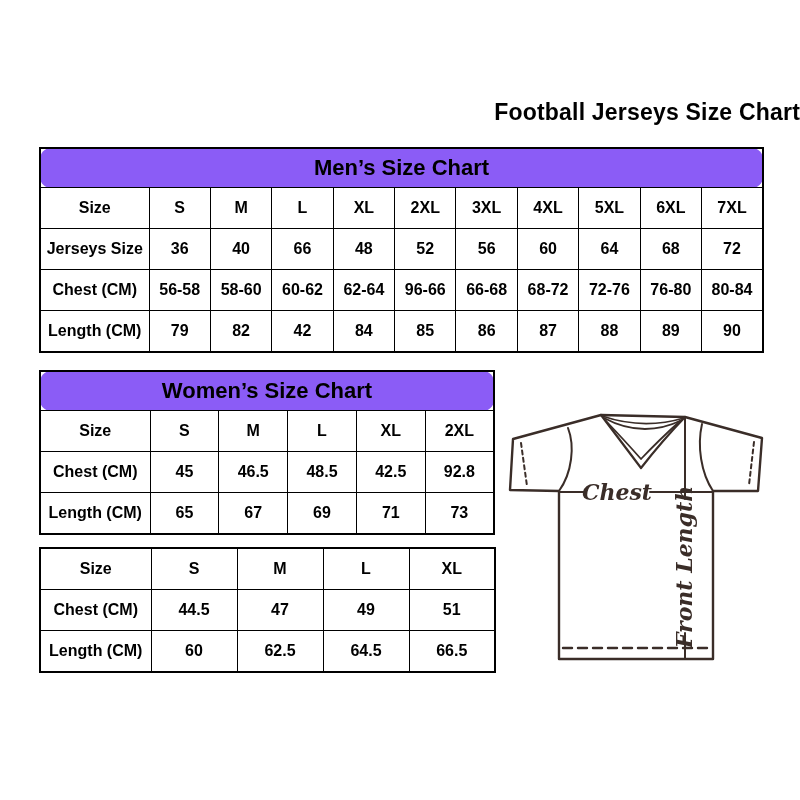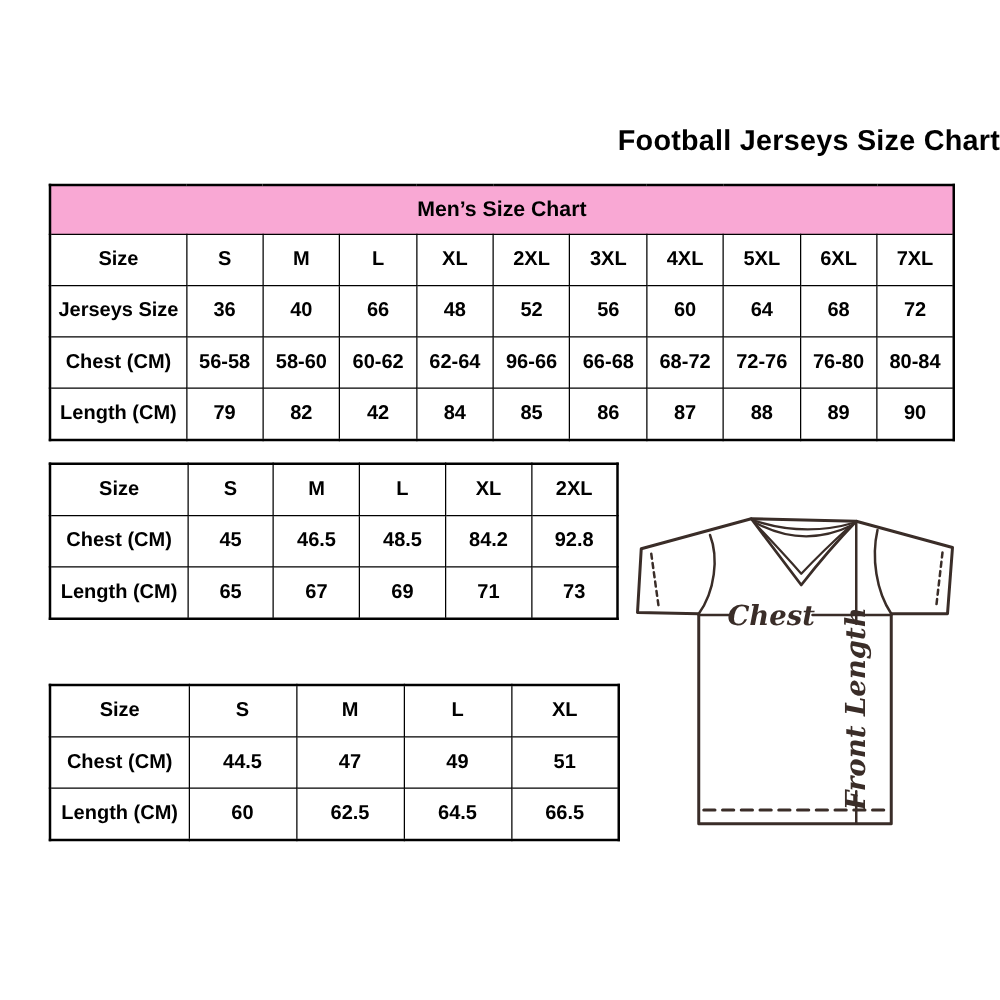--- a/index.html
+++ b/index.html
@@ -22,7 +22,7 @@
     overflow:hidden; white-space:nowrap;
   }
   .size-table td.table-title {
-    background:#f9a8d4; font-size:17px; height:38px;
+    background:#8b5cf6; font-size:22px; height:38px;border-radius:11px;
   }
   #men-table   { left:39px; top:147px; width:725px; }
   #women-table { left:39px; top:370px; width:456px; }

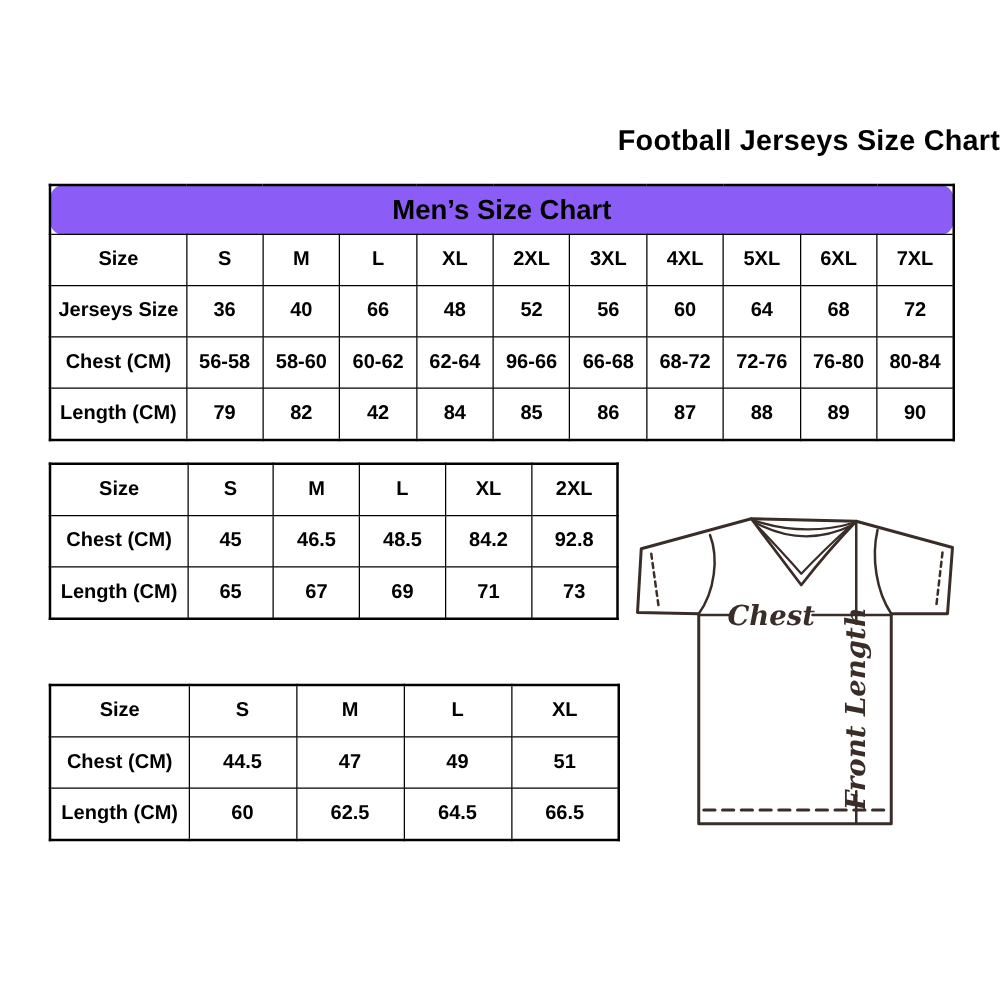--- a/index.html
+++ b/index.html
@@ -126,6 +126,9 @@
       </colgroup>
       <tbody>
         <tr>
+          <td class="table-title" colspan="6">Women’s Size Chart</td>
+        </tr>
+        <tr>
           <td>Size</td>
           <td>S</td>
           <td>M</td>

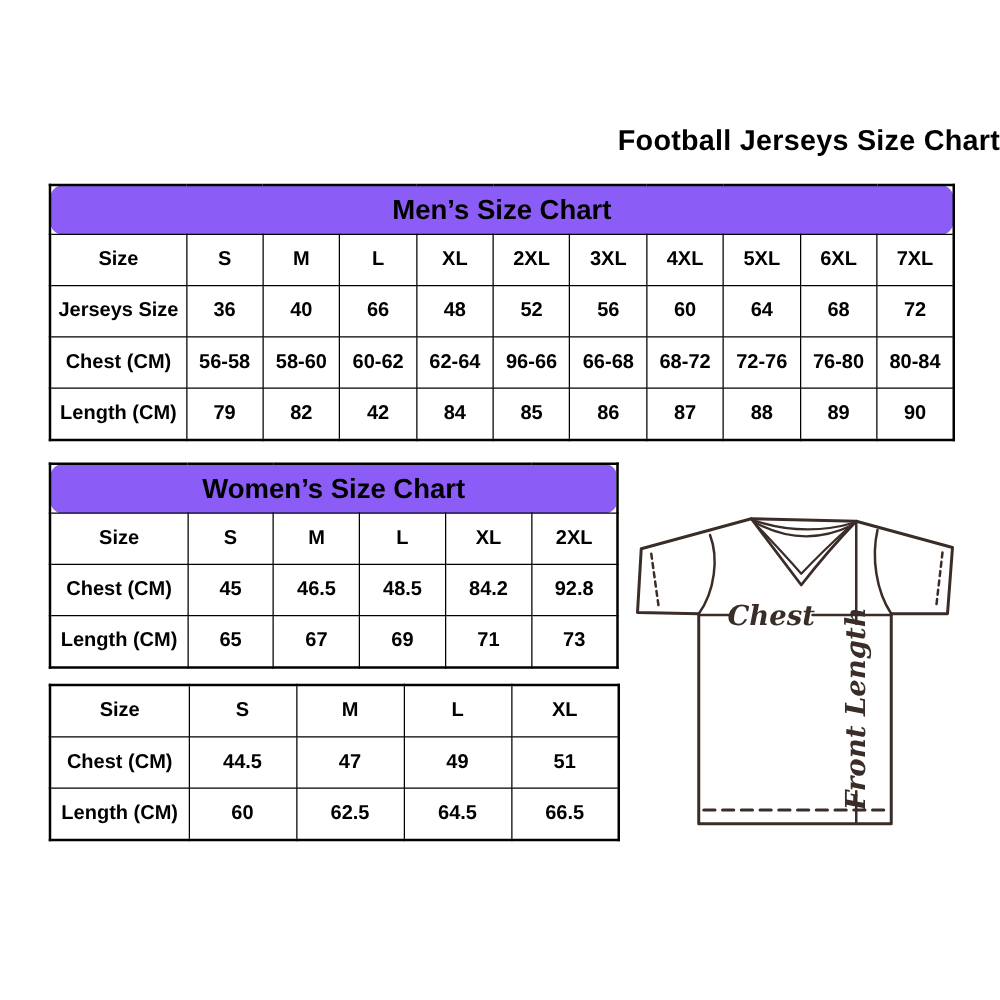--- a/index.html
+++ b/index.html
@@ -141,7 +141,7 @@
           <td>45</td>
           <td>46.5</td>
           <td>48.5</td>
-          <td>84.2</td>
+          <td>42.5</td>
           <td>92.8</td>
         </tr>
         <tr>

